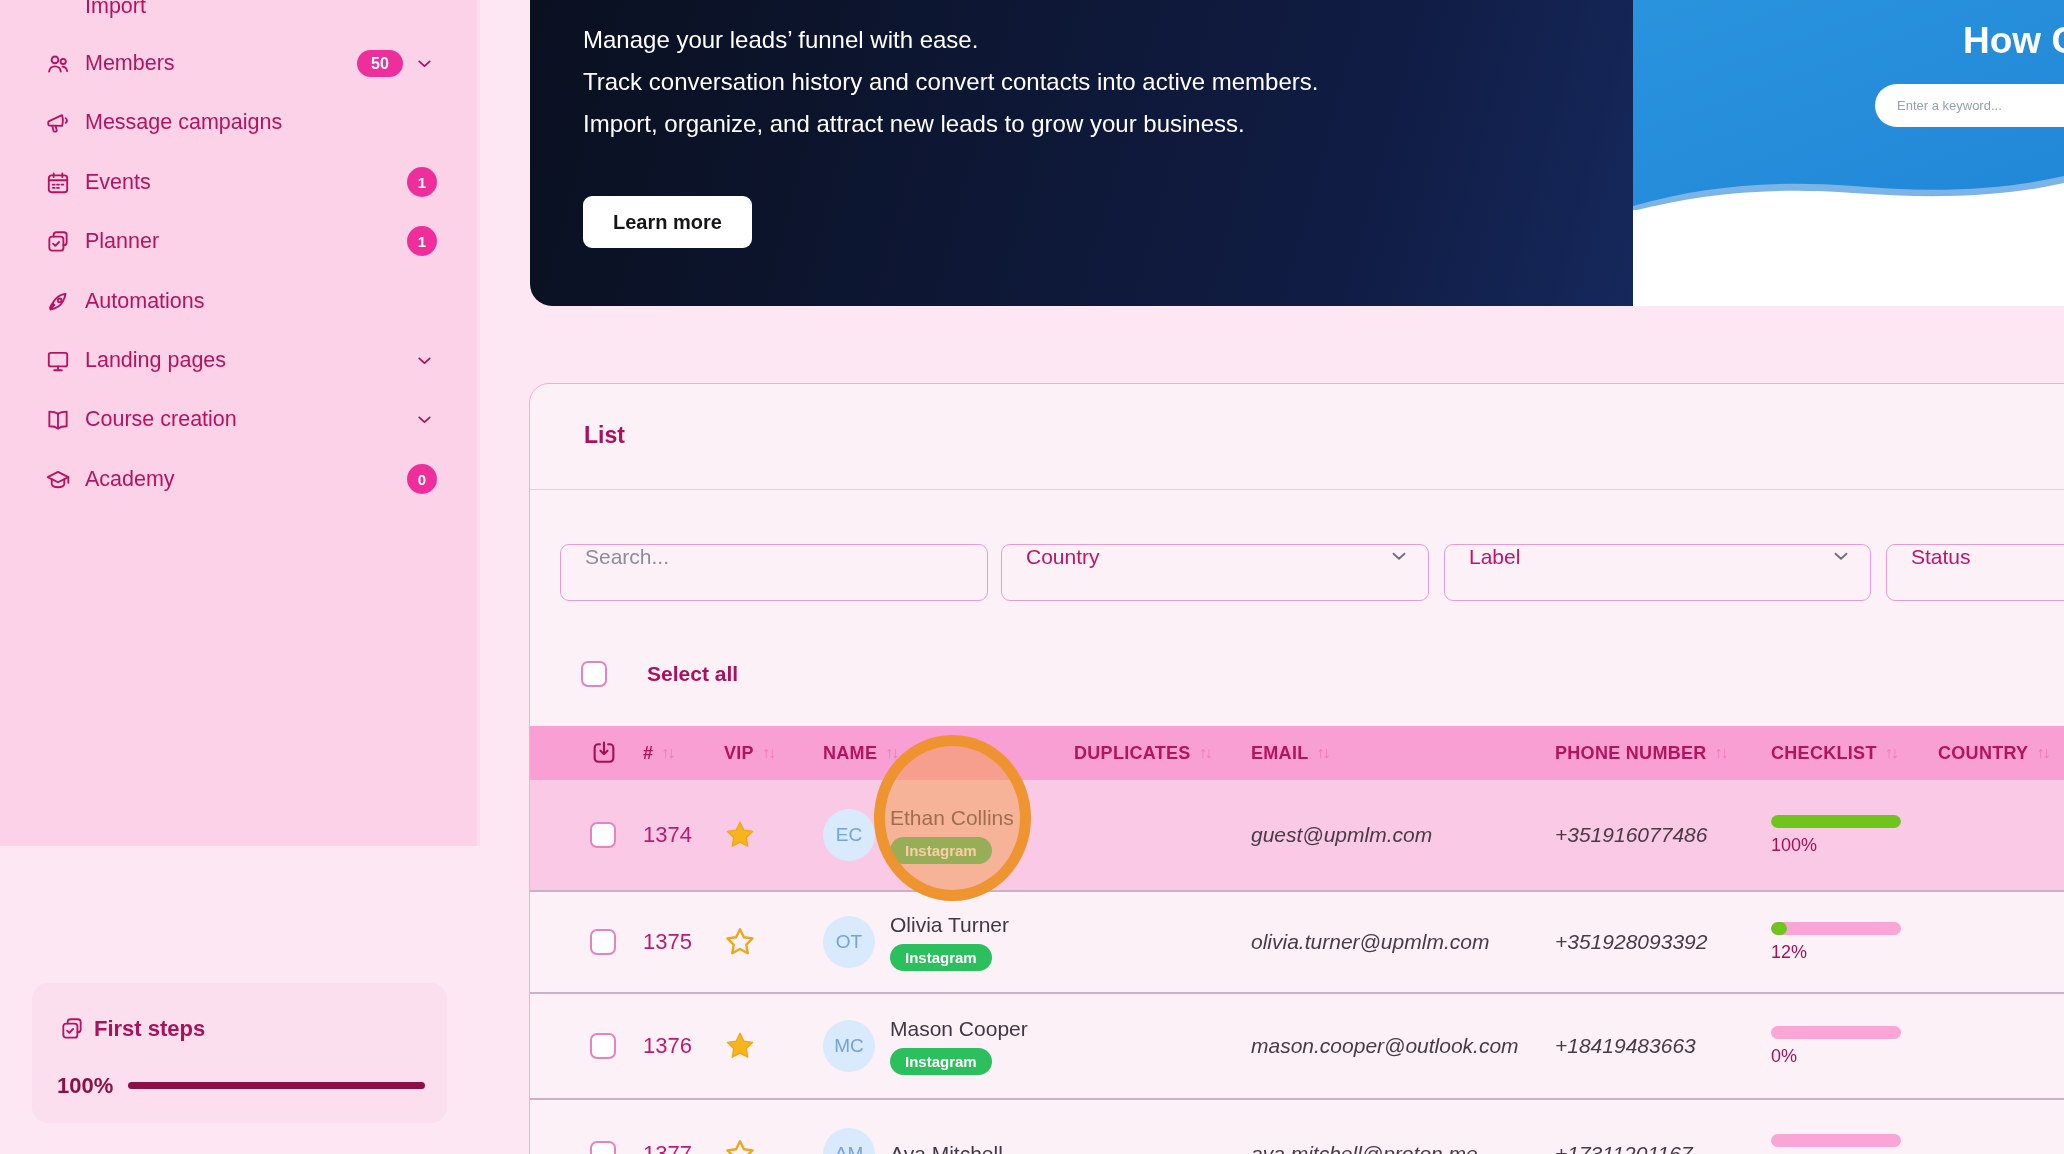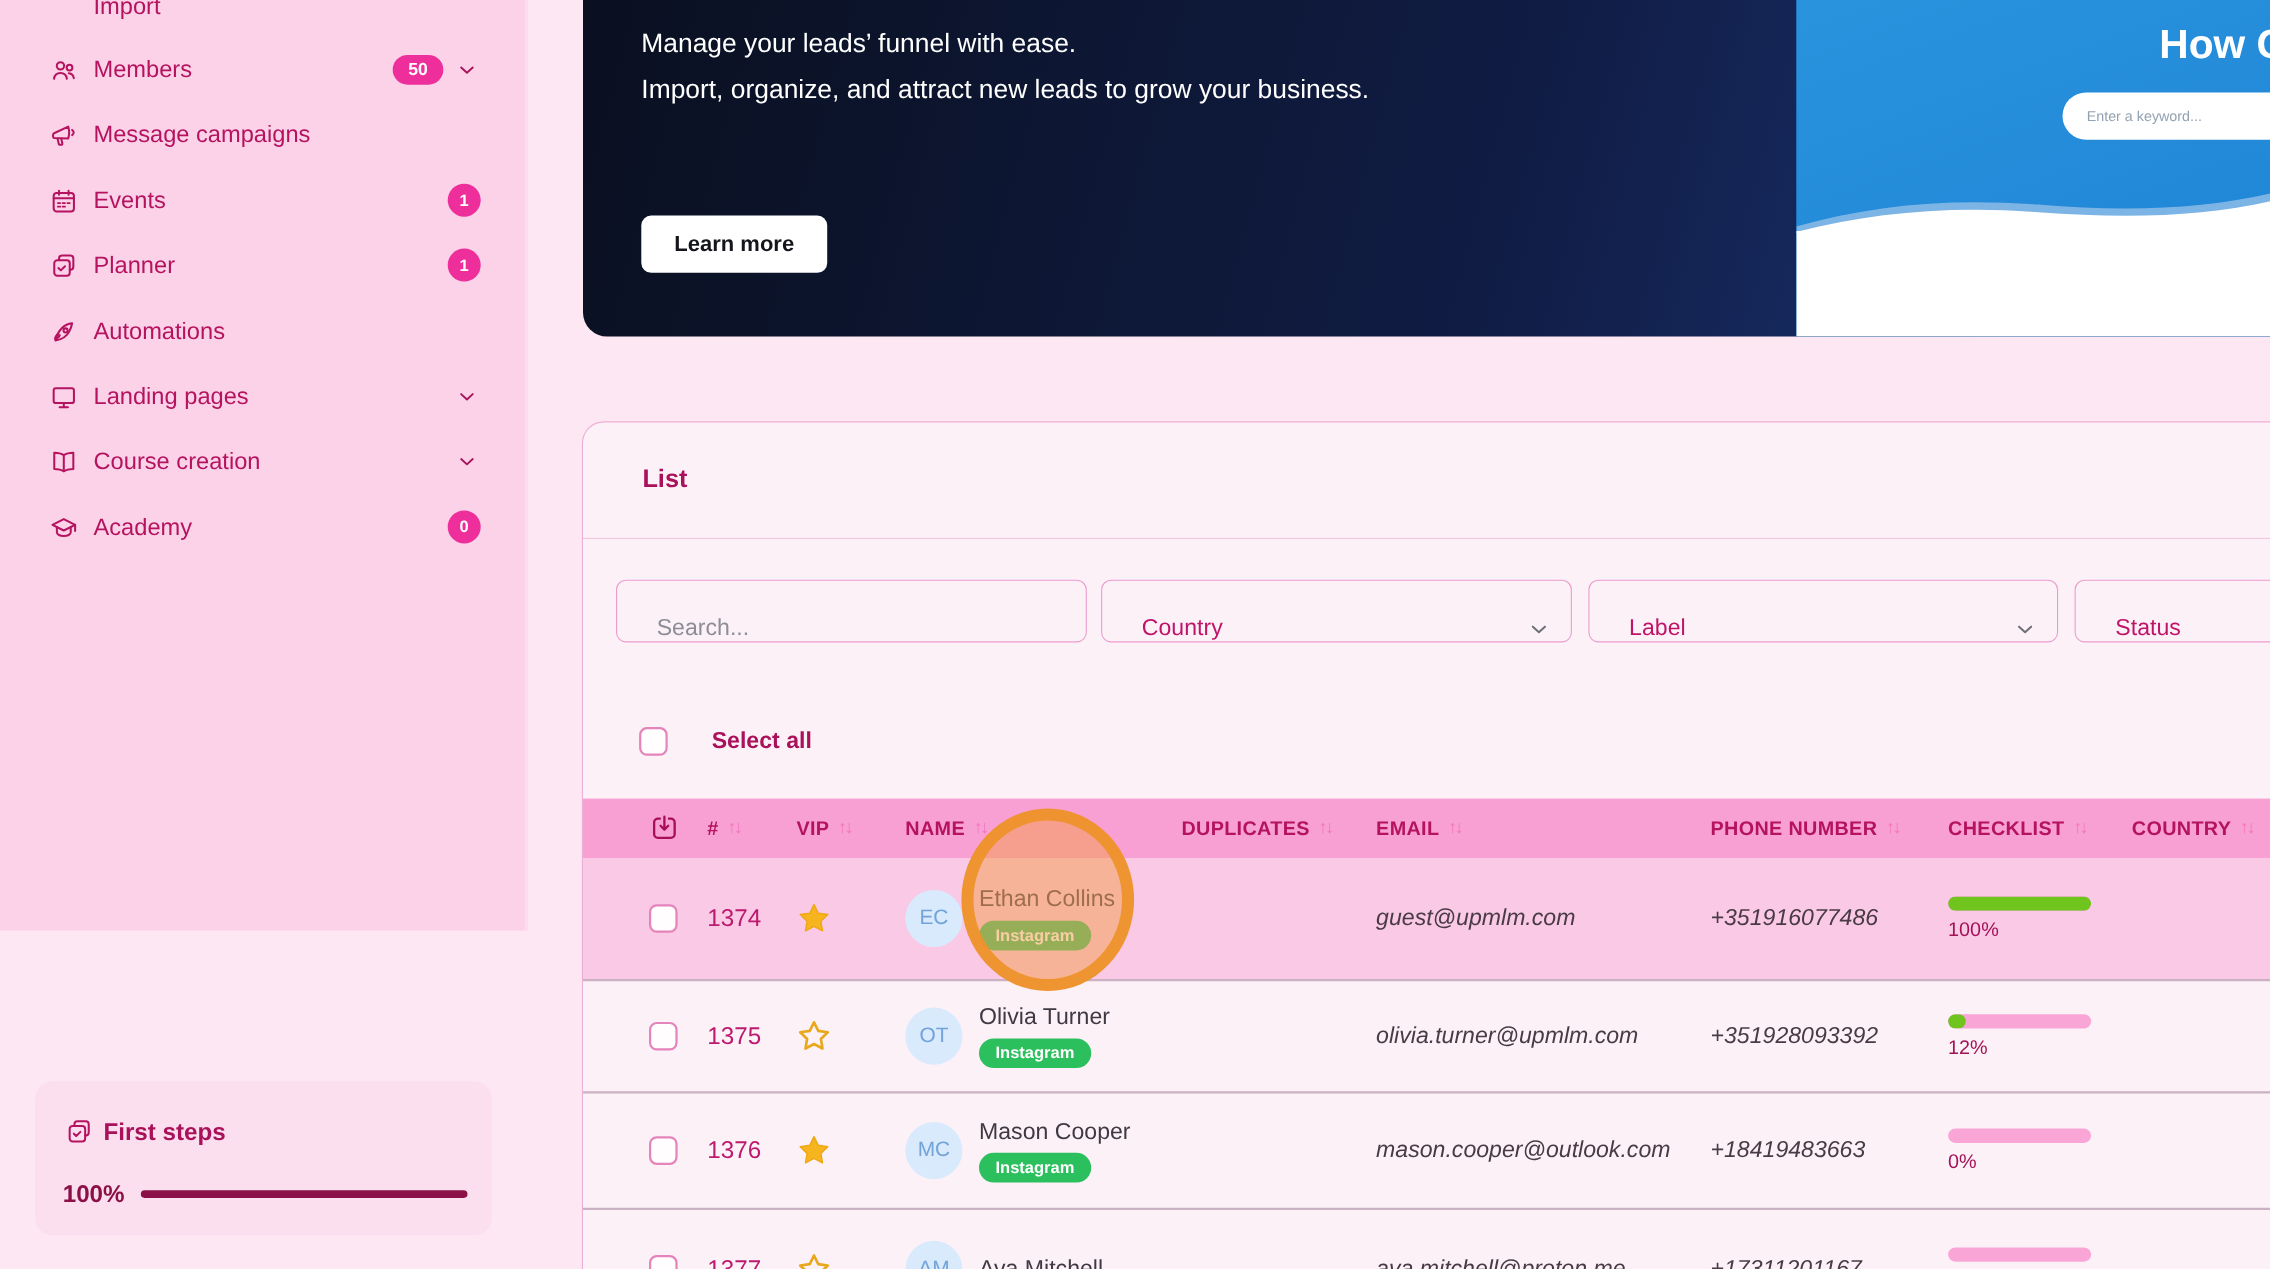--- a/index.html
+++ b/index.html
@@ -282,6 +282,7 @@
   <section class="banner">
     <div class="banner-lines">
       <div>Manage your leads’ funnel with ease.</div>
+      <div>Track conversation history and convert contacts into active members.</div>
       <div>Import, organize, and attract new leads to grow your business.</div>
     </div>
     <button class="banner-cta">Learn more</button>

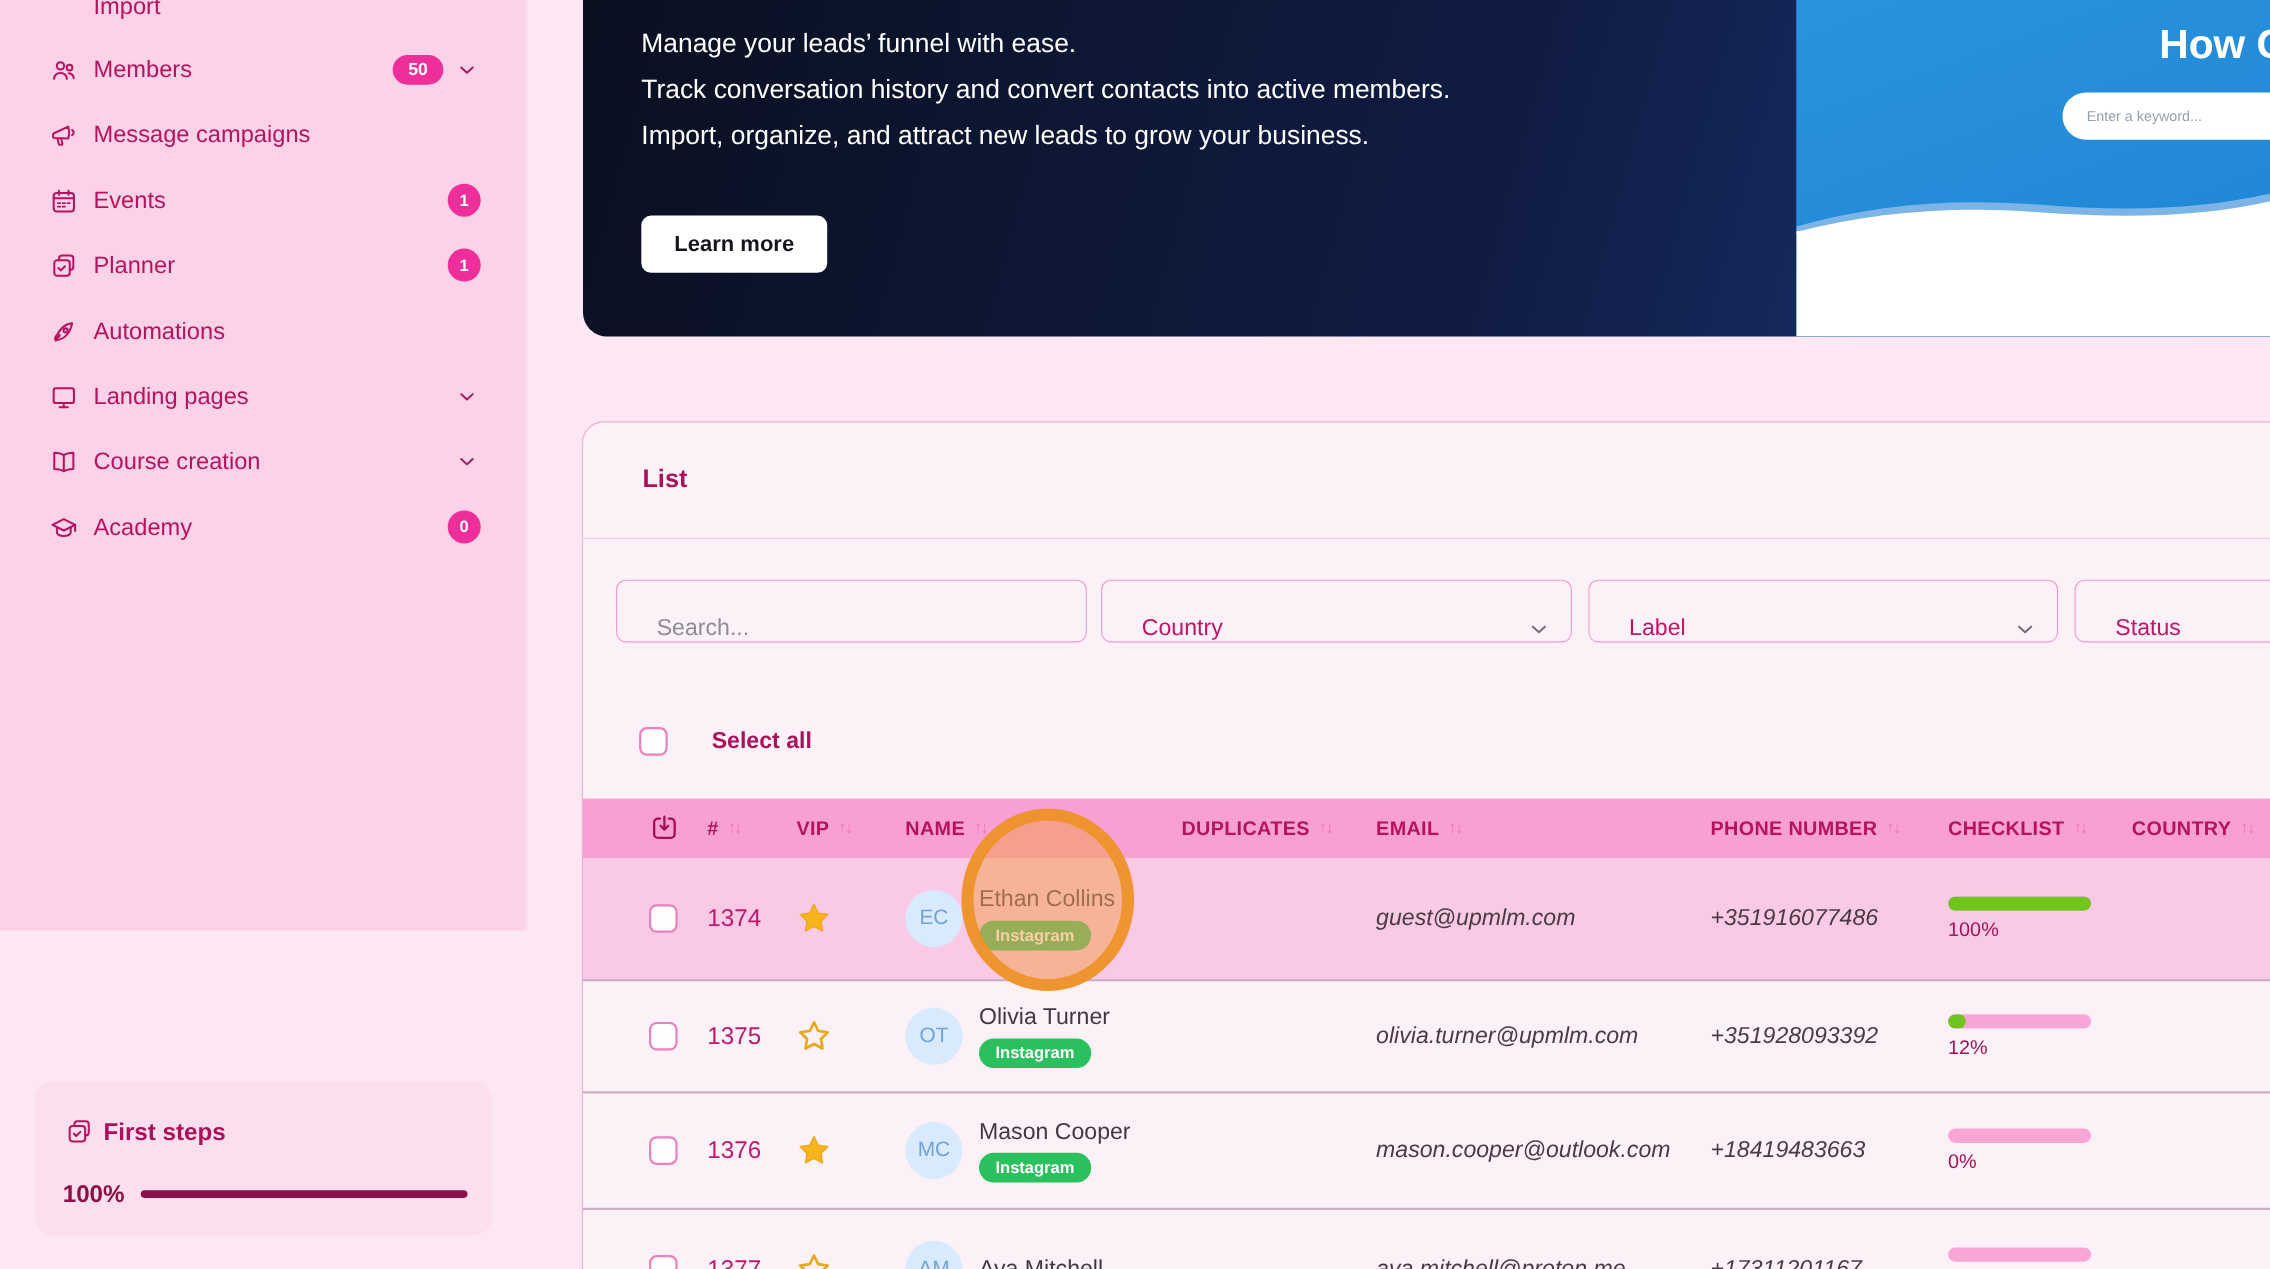--- a/index.html
+++ b/index.html
@@ -56,8 +56,8 @@
   .card-title { position:absolute; left:54px; top:38px; font-size:23px; font-weight:bold; color:#a9115a; }
   .card-divider { position:absolute; left:0; right:0; top:105px; height:0; border-top:1.5px solid #f3c6de; }
 
-  .filter { position:absolute; top:143px; height:57px; border:1.5px solid #eb9cce; border-radius:9px;
-            background:transparent; display:flex; align-items:flex-end;padding-left:12px; }
+  .filter { position:absolute; top:160px; height:57px; border:1.5px solid #eb9cce; border-radius:9px;
+            background:transparent; display:flex; align-items:flex-start; }
   .filter-search { left:30px; width:428px; }
   .filter-country { left:471px; width:428px; }
   .filter-label { left:914px; width:427px; }

